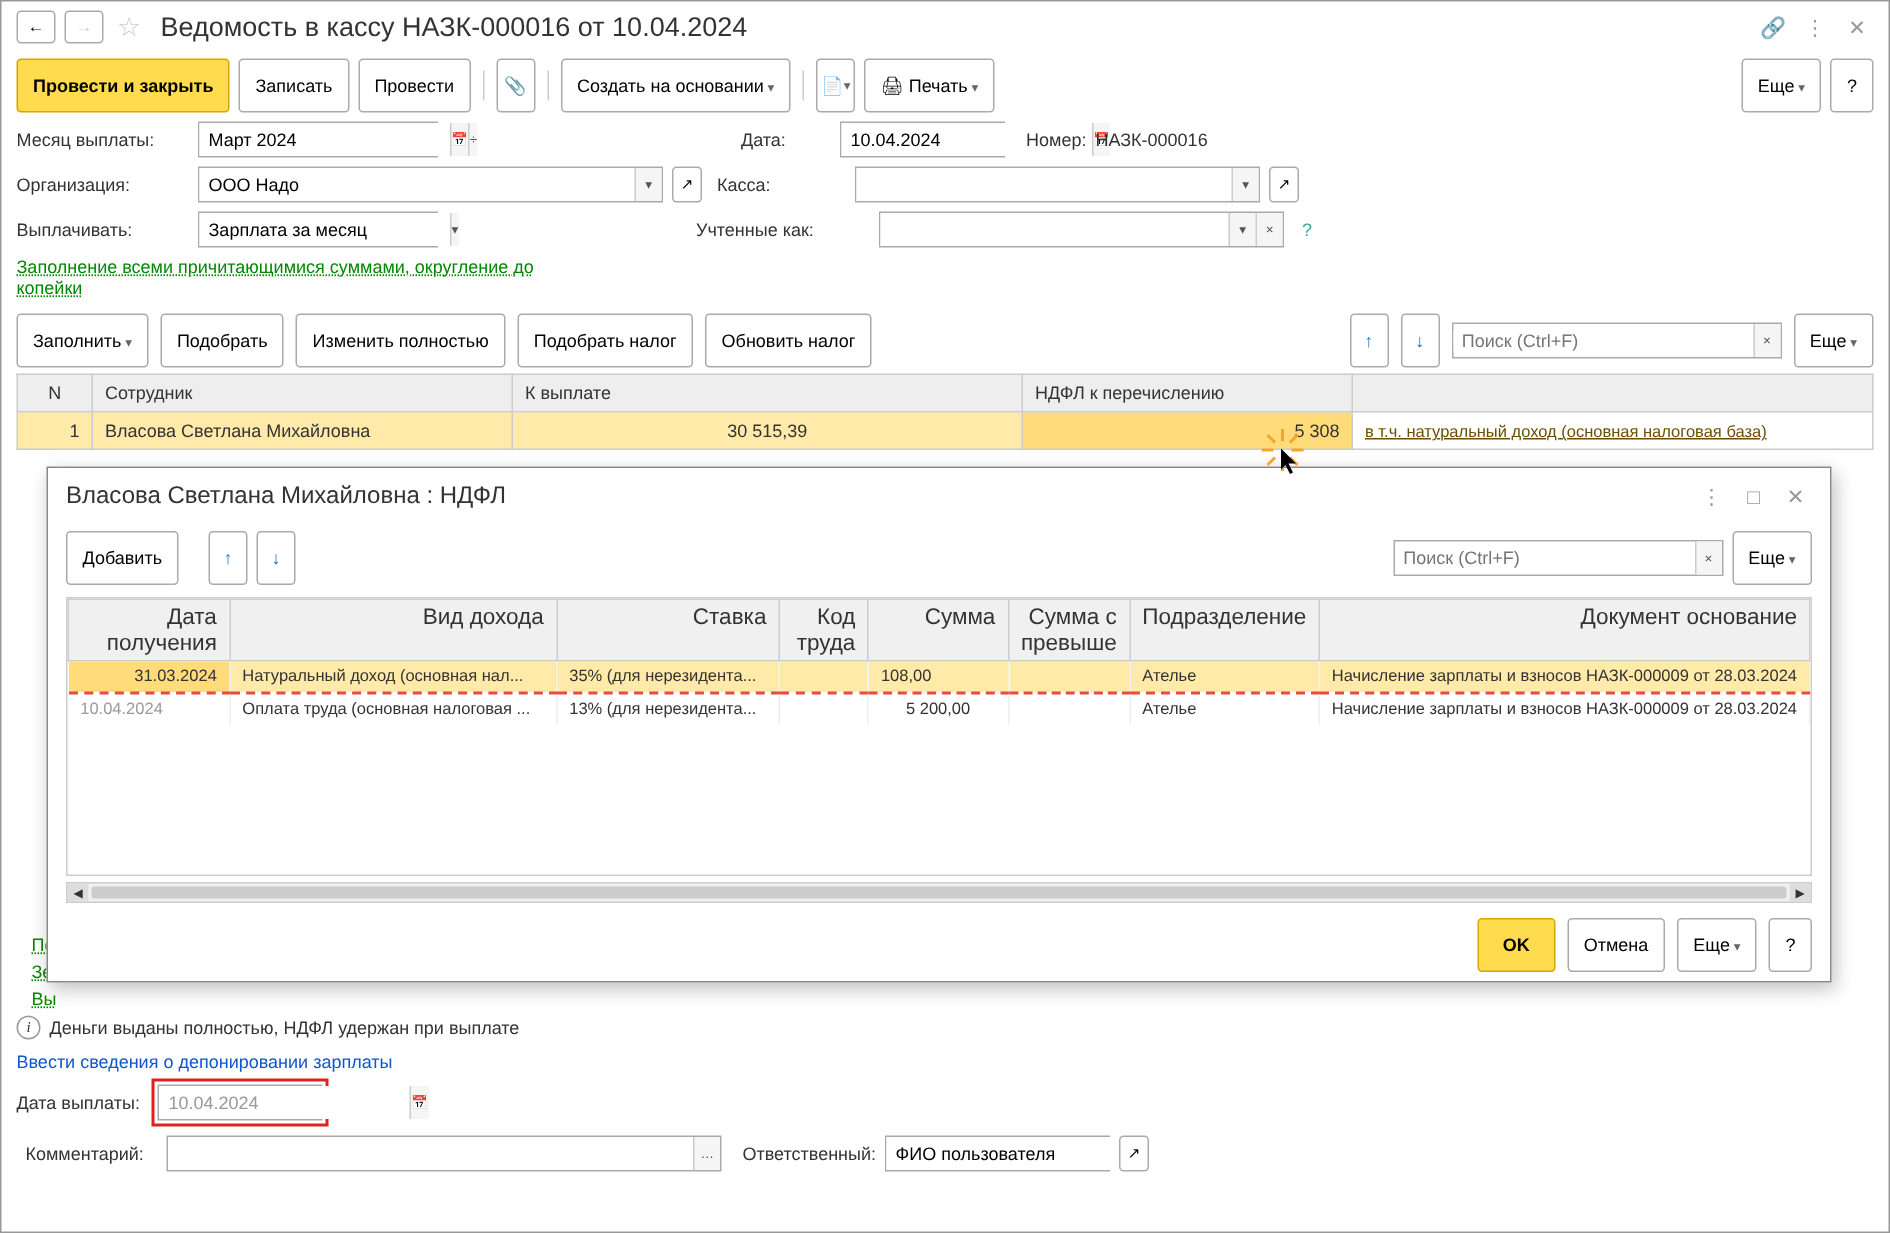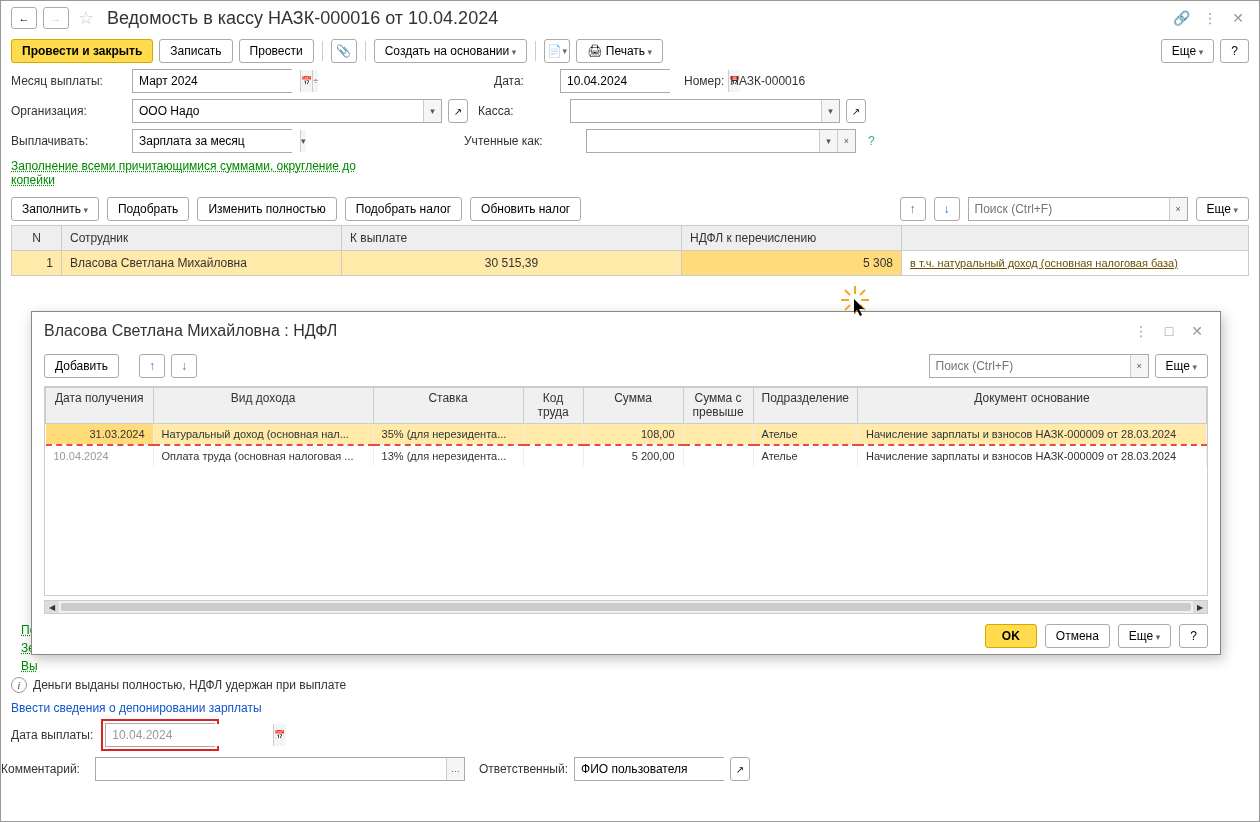--- a/index.html
+++ b/index.html
@@ -11,7 +11,7 @@
 .topbar-right { margin-left: auto; display: flex; gap: 6px; }
 .icon-btn-sm { width: 22px; height: 22px; border: none; background: transparent; color: #999; cursor: pointer; font-size: 14px; display: inline-flex; align-items: center; justify-content: center; }
 .toolbar { display: flex; align-items: center; padding: 4px 10px; gap: 6px; }
-.btn { padding: 4px 10px; border: 1px solid #aaa; background: #fff; border-radius: 3px; cursor: pointer; font-size: 12px; height: 24px; line-height: 14px; }
+.btn { padding: 4px 10px; border: 1px solid #aaa; background: #fff; border-radius: 3px; cursor: pointer; font-size: 12px; height: 36px; line-height: 14px; }
 .btn-yellow { background: #ffdb4d; border-color: #d4a800; font-weight: bold; }
 .btn-drop::after { content: " ▾"; font-size: 9px; color: #666; }
 .btn-icon { width: 26px; padding: 0; display: inline-flex; align-items: center; justify-content: center; }

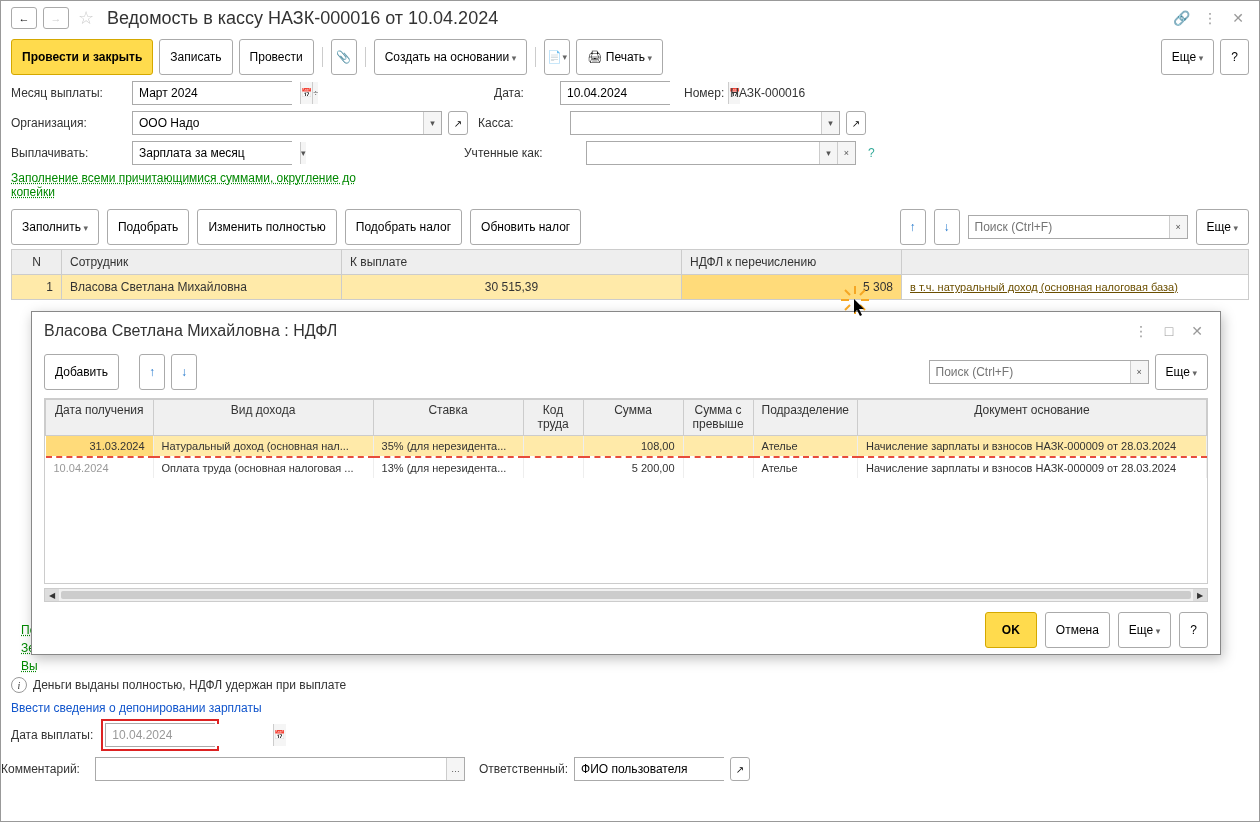--- a/index.html
+++ b/index.html
@@ -42,7 +42,7 @@
 .modal-toolbar { display: flex; align-items: center; padding: 4px 12px; gap: 6px; }
 .modal-table-wrap { flex: 1; margin: 4px 12px; border: 1px solid #ccc; overflow: hidden; position: relative; }
 .modal-table { width: 100%; border-collapse: collapse; }
-.modal-table th { background: #f0f0f0; text-align: center; padding: 3px 8px; border: 1px solid #ccc; font-weight: normal; font-size: 12px; vertical-align: top; height: 36px; }
+.modal-table th { background: #f0f0f0; text-align: right; padding: 3px 8px; border: 1px solid #ccc; font-weight: normal; font-size: 15px; vertical-align: top; height: 36px; }
 .modal-table td { padding: 4px 8px; border-right: 1px solid #eee; font-size: 11px; white-space: nowrap; overflow: hidden; text-overflow: ellipsis; }
 .modal-row-y td { background: #ffeaa9; border-bottom: 2px dashed #e74c3c; }
 .modal-row-y td:first-child { background: #ffdb7a; padding-left: 44px; }

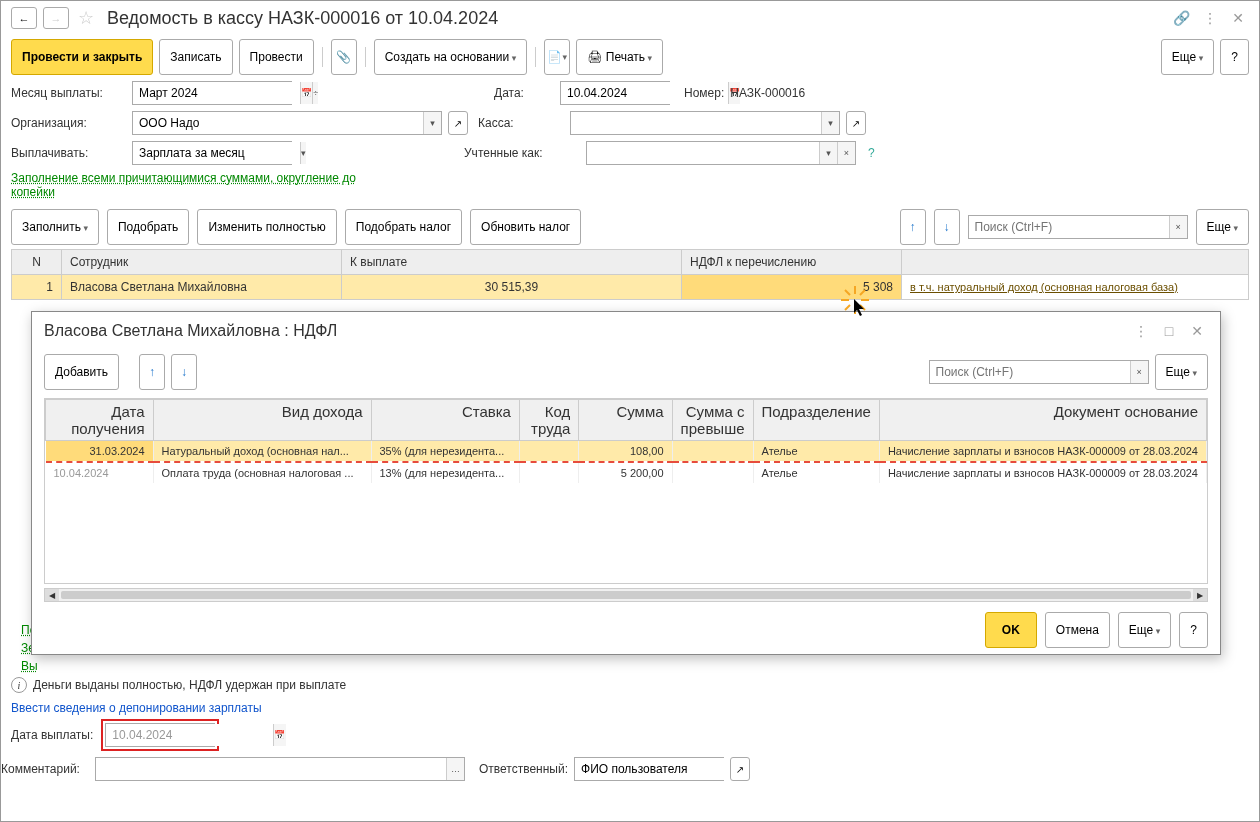--- a/index.html
+++ b/index.html
@@ -243,7 +243,7 @@
           <td>Натуральный доход (основная нал...</td>
           <td>35% (для нерезидента...</td>
           <td></td>
-          <td style="text-align:right">108,00</td>
+          <td style="text-align:left">108,00</td>
           <td></td>
           <td>Ателье</td>
           <td>Начисление зарплаты и взносов НАЗК-000009 от 28.03.2024</td>

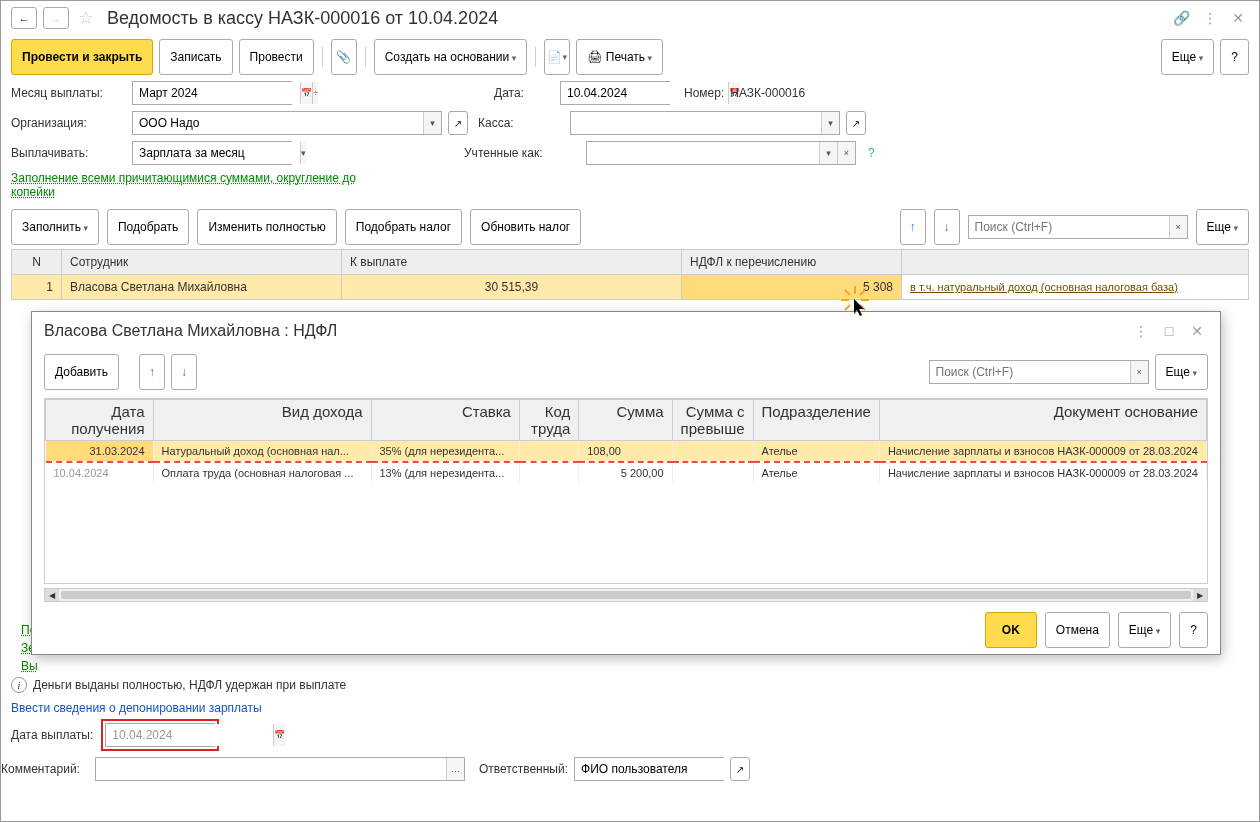--- a/index.html
+++ b/index.html
@@ -253,7 +253,7 @@
           <td>Оплата труда (основная налоговая ...</td>
           <td>13% (для нерезидента...</td>
           <td></td>
-          <td style="text-align:right">5 200,00</td>
+          <td style="text-align:center">5 200,00</td>
           <td></td>
           <td>Ателье</td>
           <td>Начисление зарплаты и взносов НАЗК-000009 от 28.03.2024</td>

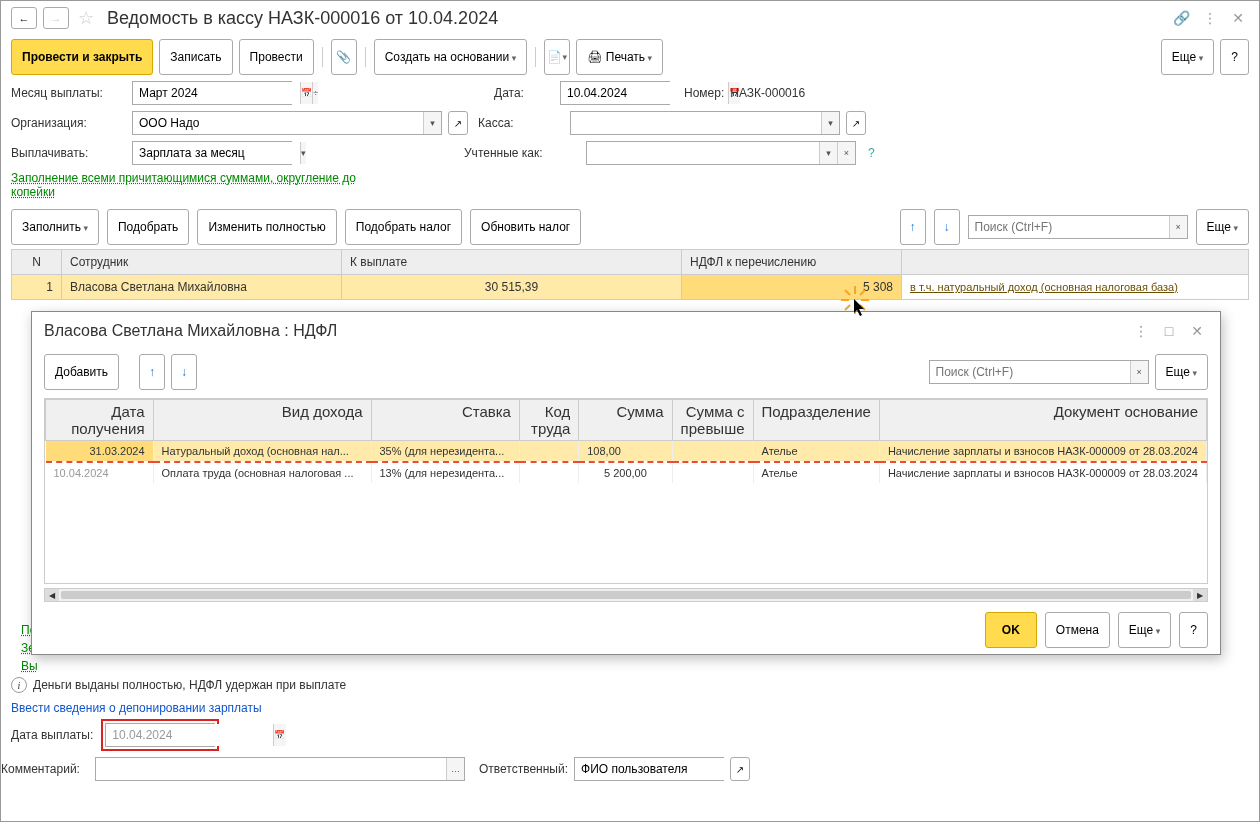--- a/index.html
+++ b/index.html
@@ -295,7 +295,7 @@
       </div>
     </span>
   </div>
-  <div class="form-row" style="padding-left:0">
+  <div class="form-row" style="padding-left:16px">
     <span style="min-width:88px">Комментарий:</span>
     <div class="input-combo" style="width:370px">
       <input style="">

